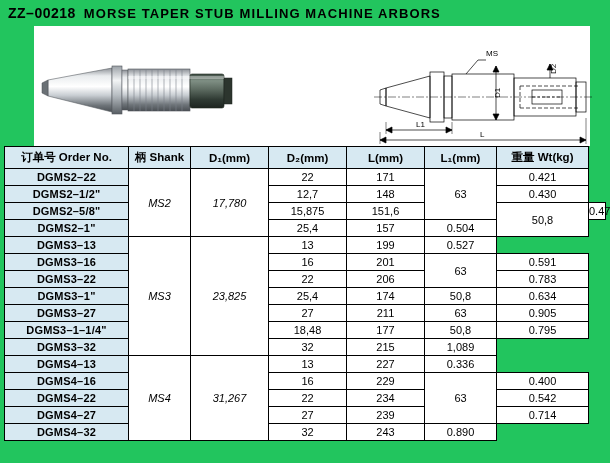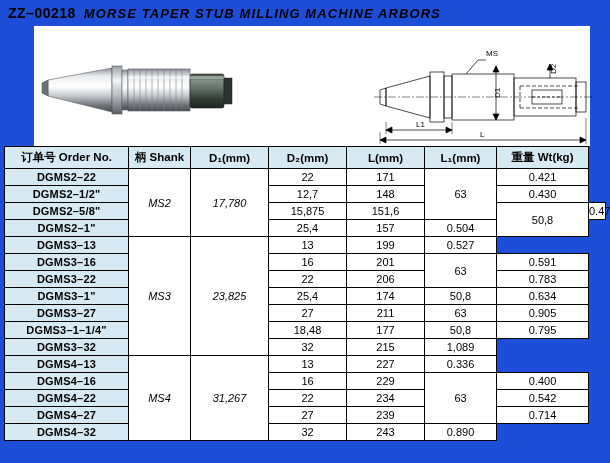--- a/index.html
+++ b/index.html
@@ -15,7 +15,7 @@
     position: relative;
     width: 610px;
     height: 463px;
-    background: #1d4ed8;
+    background: #22c55e;
   }
   
   .title-bar {

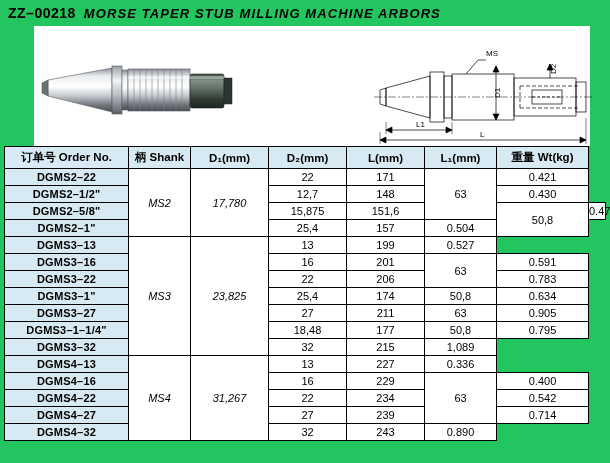--- a/index.html
+++ b/index.html
@@ -41,7 +41,6 @@
     font-weight: bold;
     letter-spacing: 1.1px;
     color: #000;
-    font-style: italic;
   }
   
   .drawing {

